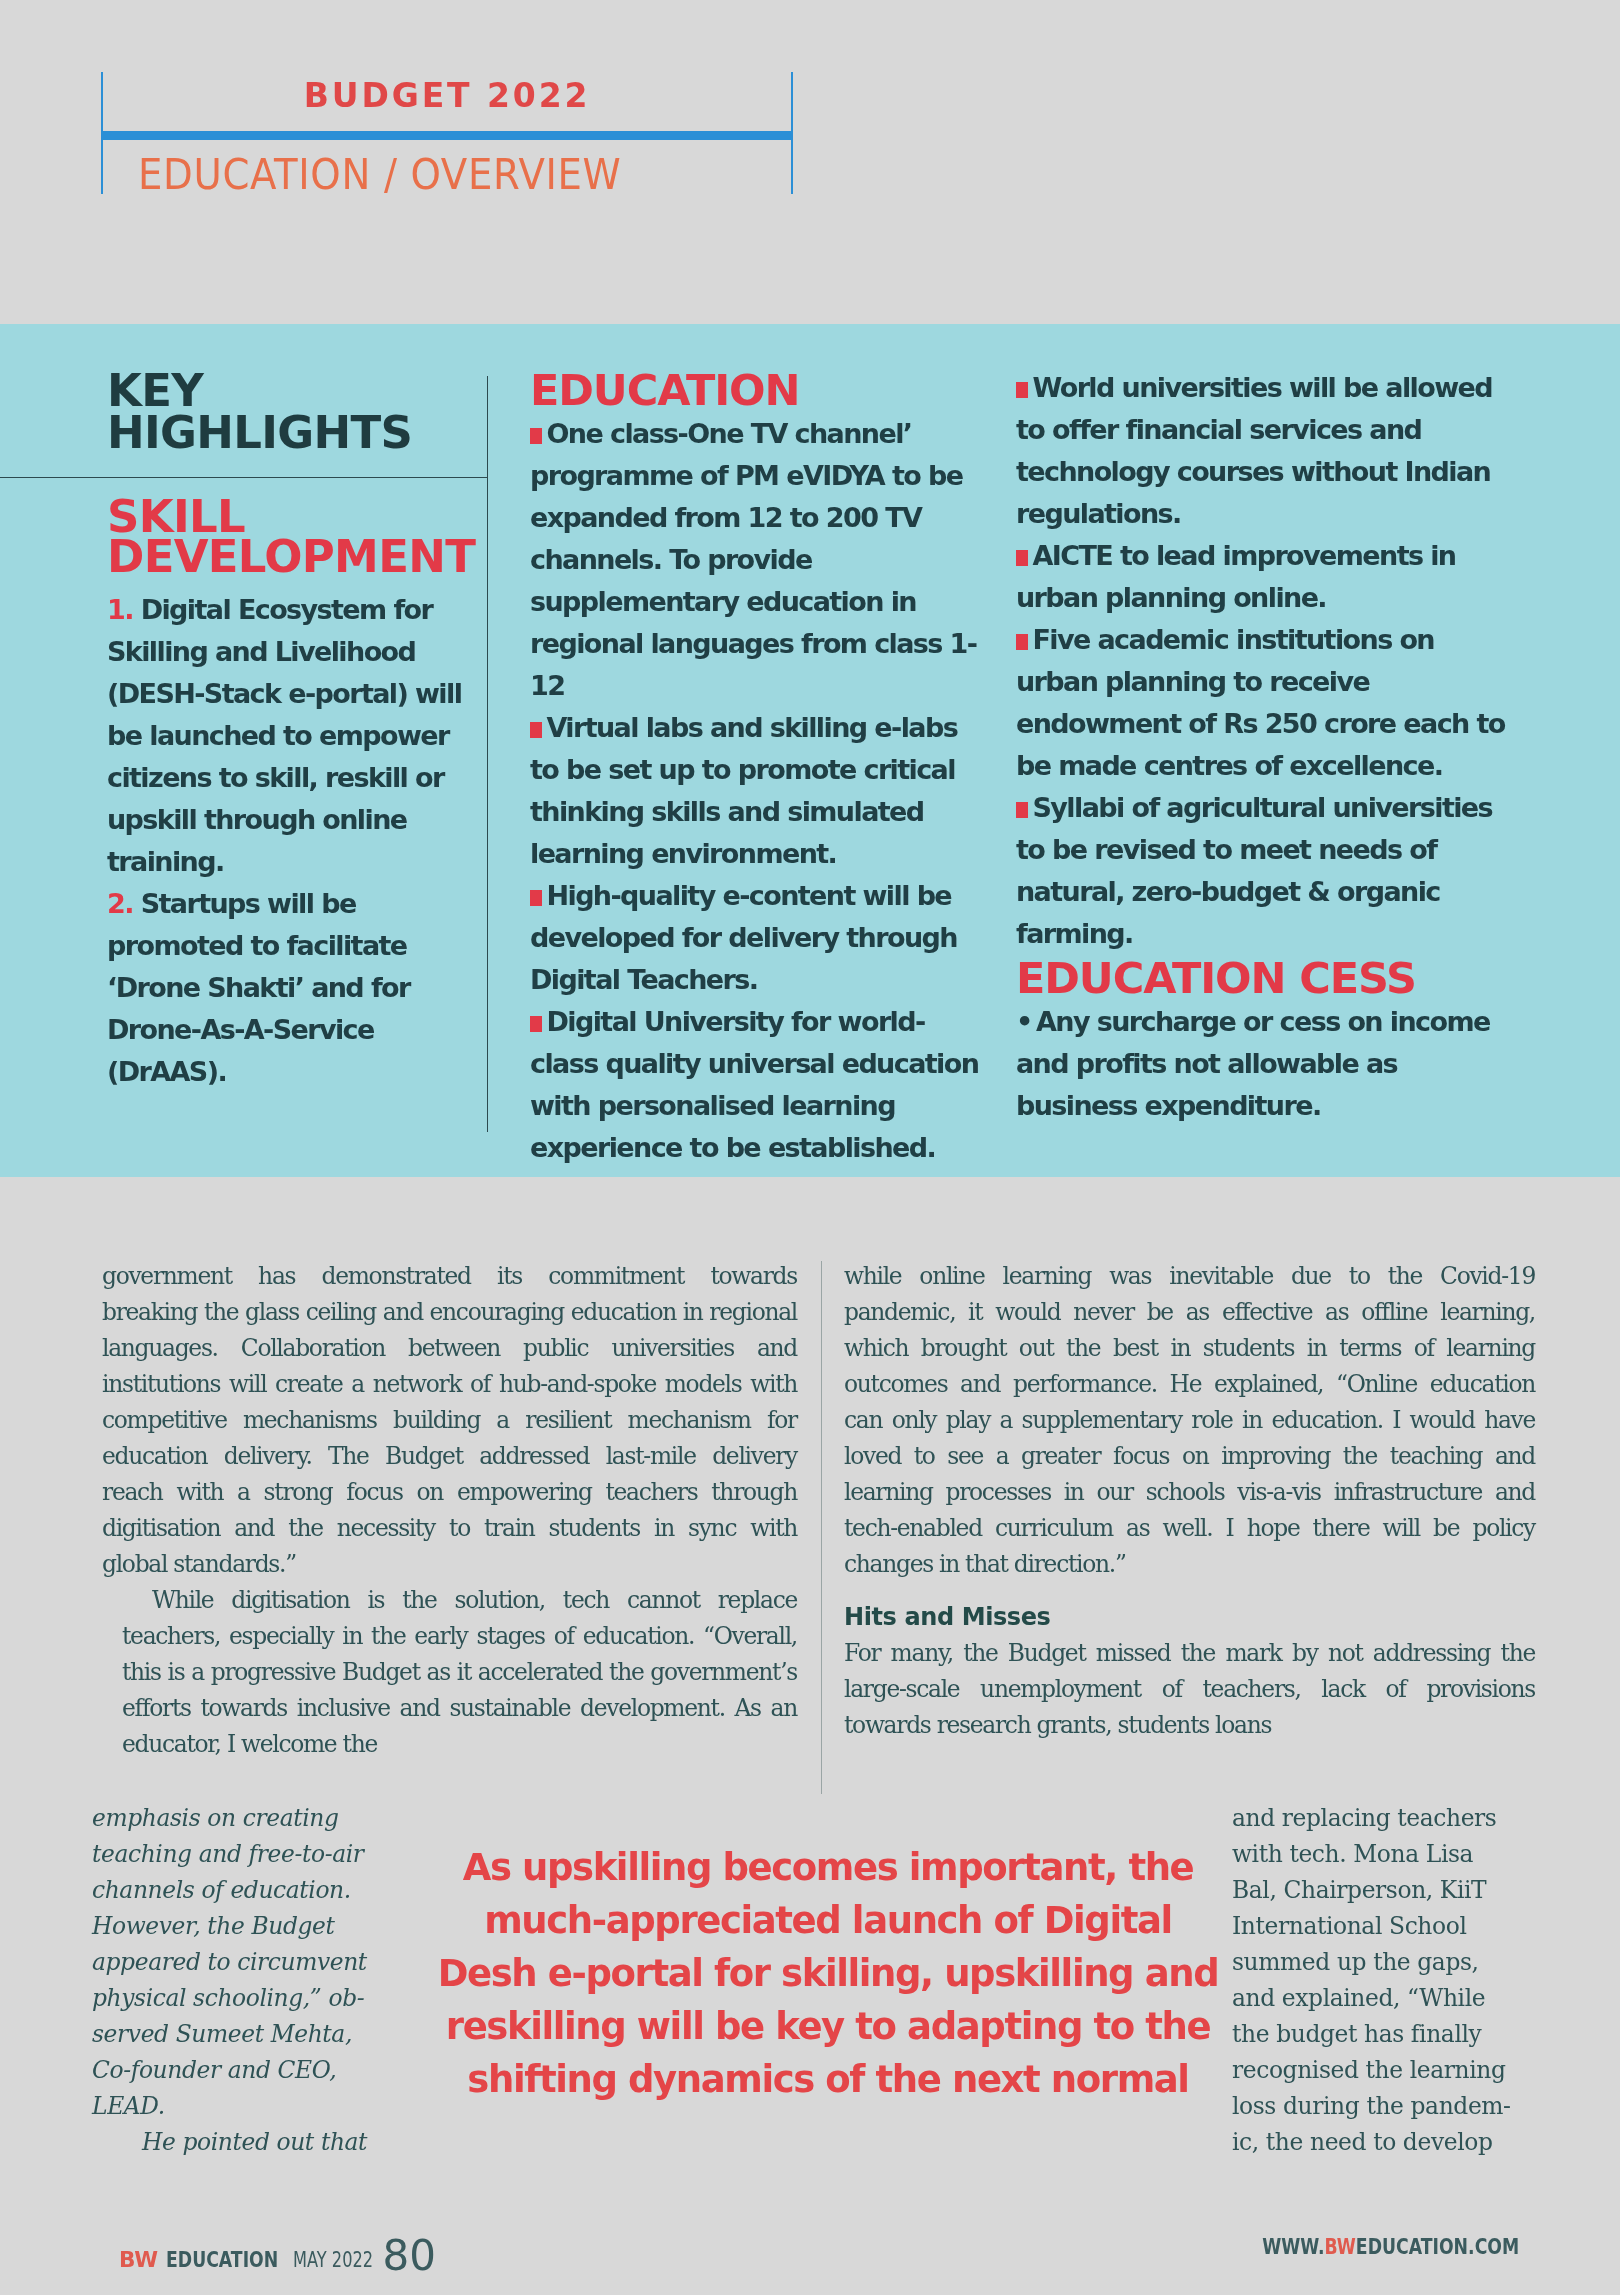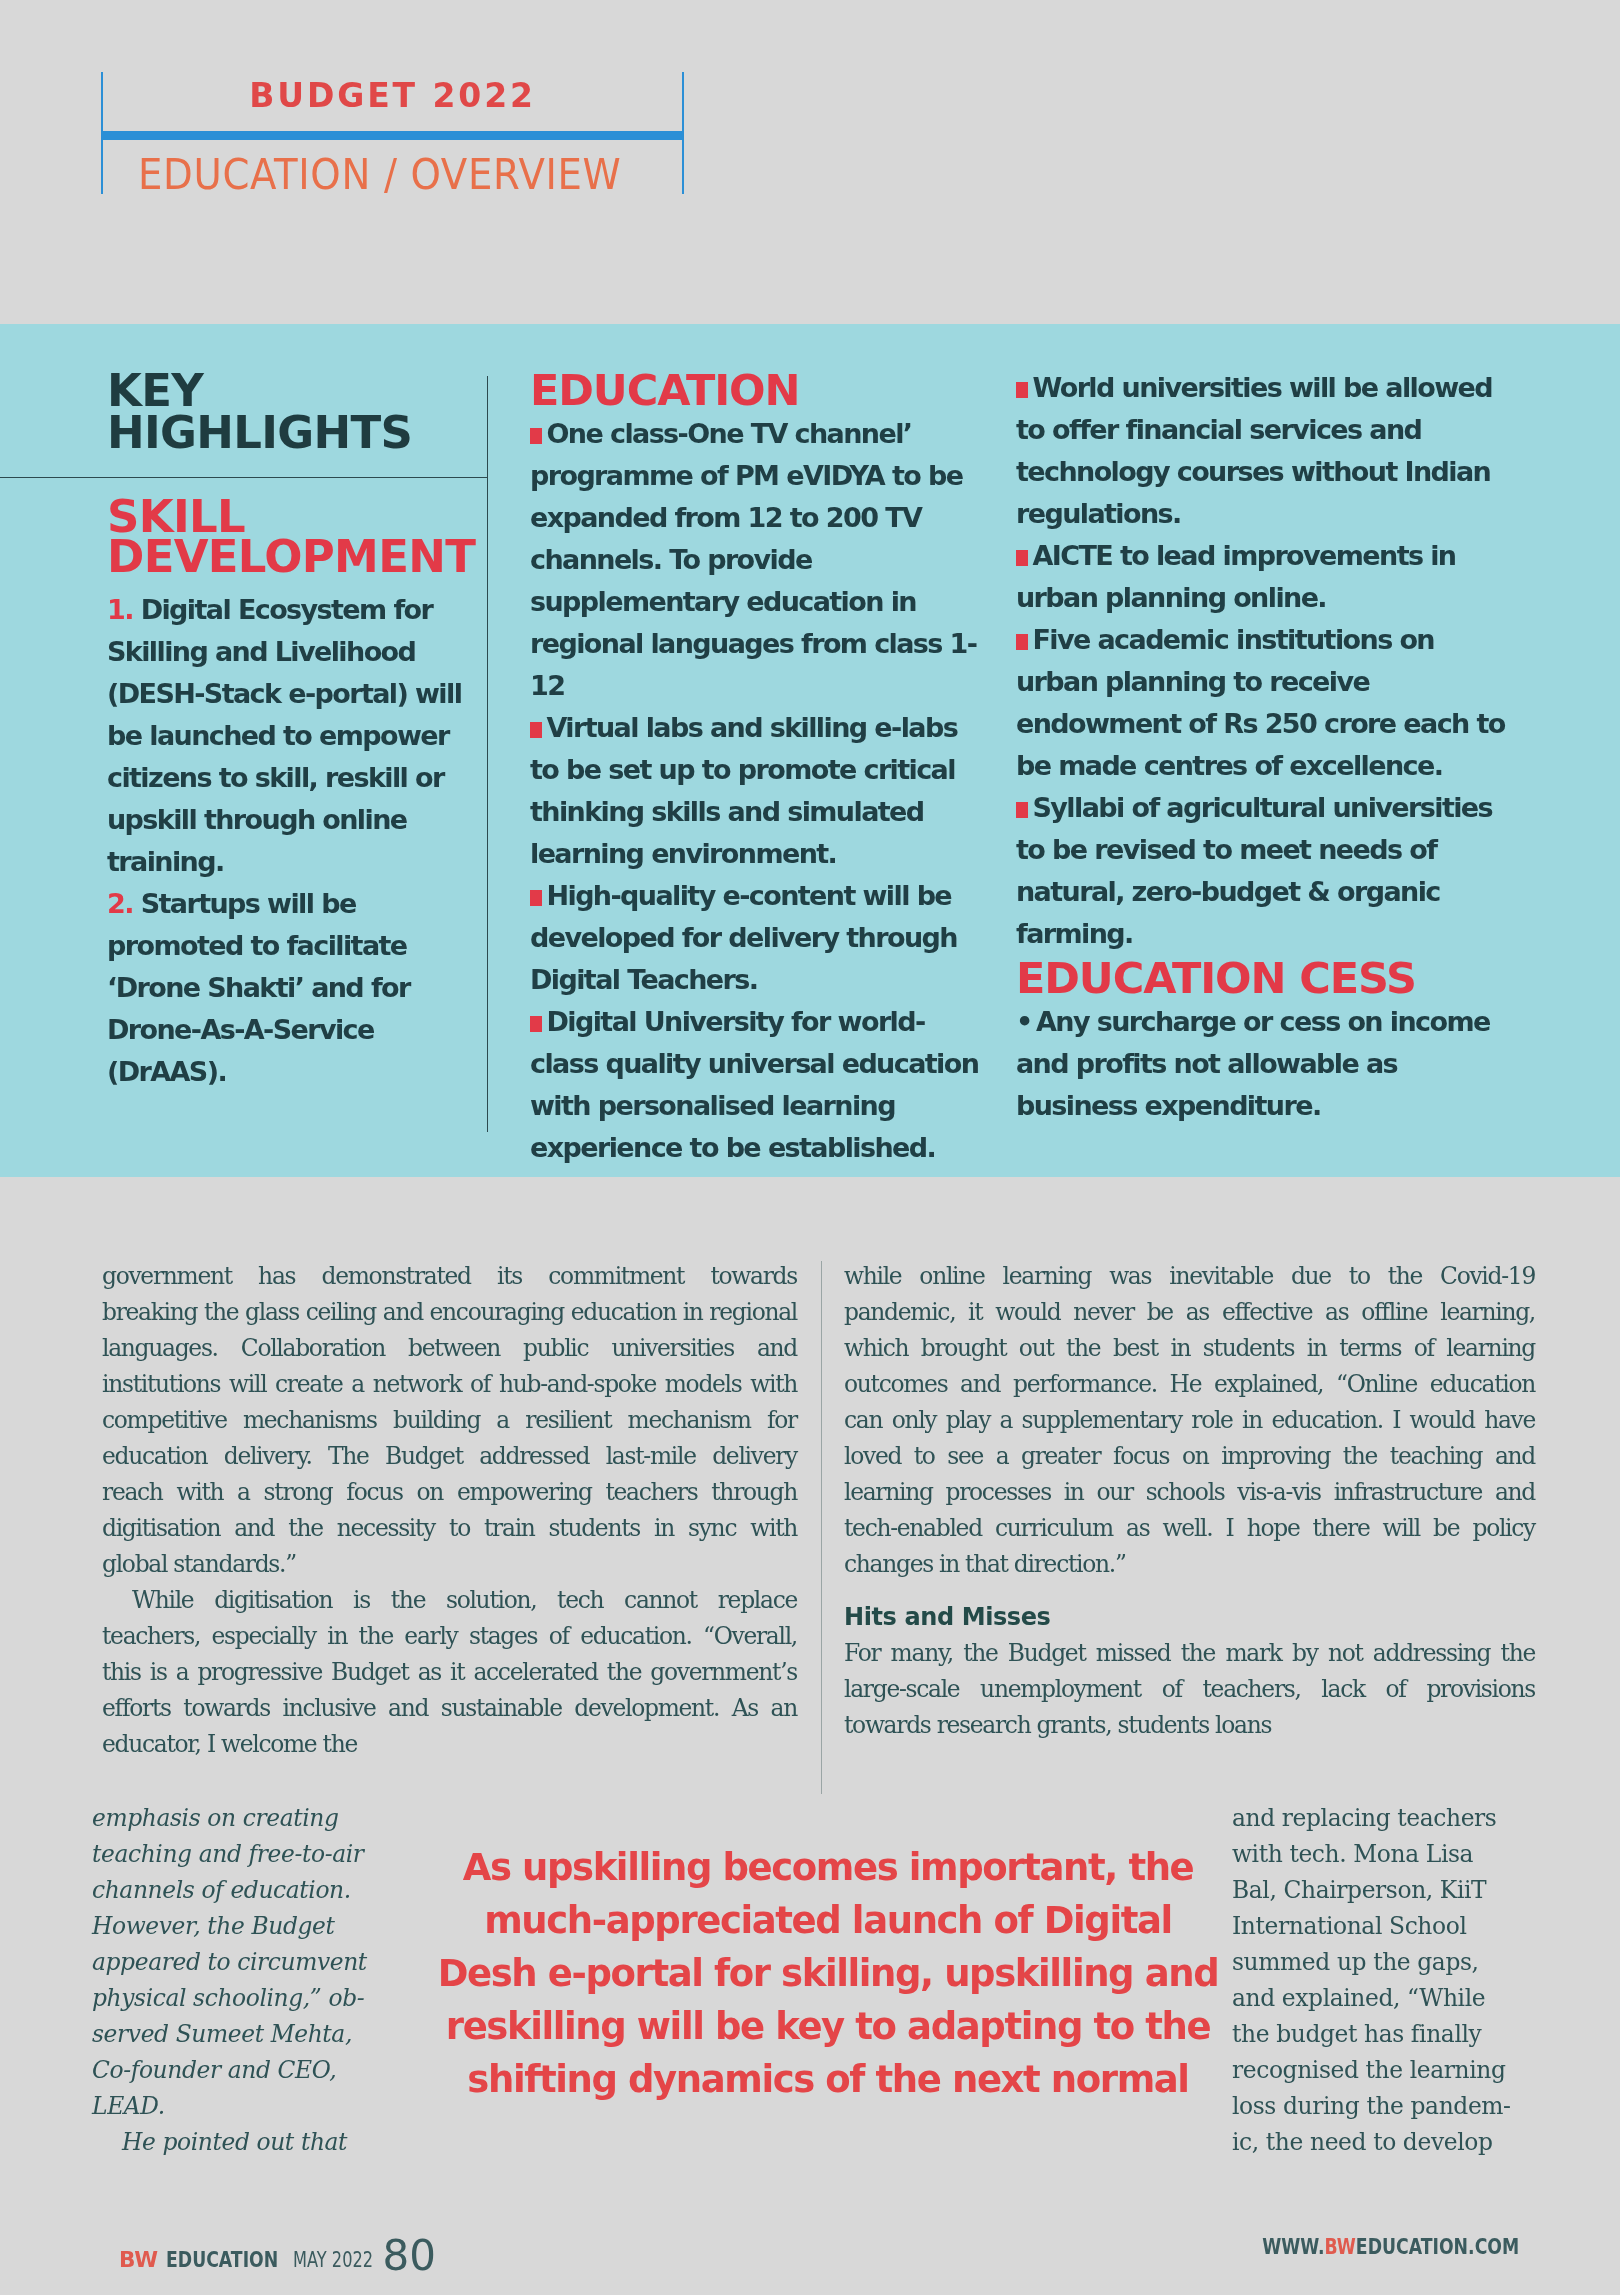--- a/index.html
+++ b/index.html
@@ -16,7 +16,7 @@
   .masthead {
     position: absolute;
     left: 101px; top: 72px;
-    width: 583px; height: 122px;
+    width: 692px; height: 122px;
     border-left: 2.2px solid #2b8fd6;
     border-right: 2.2px solid #2b8fd6;
   }

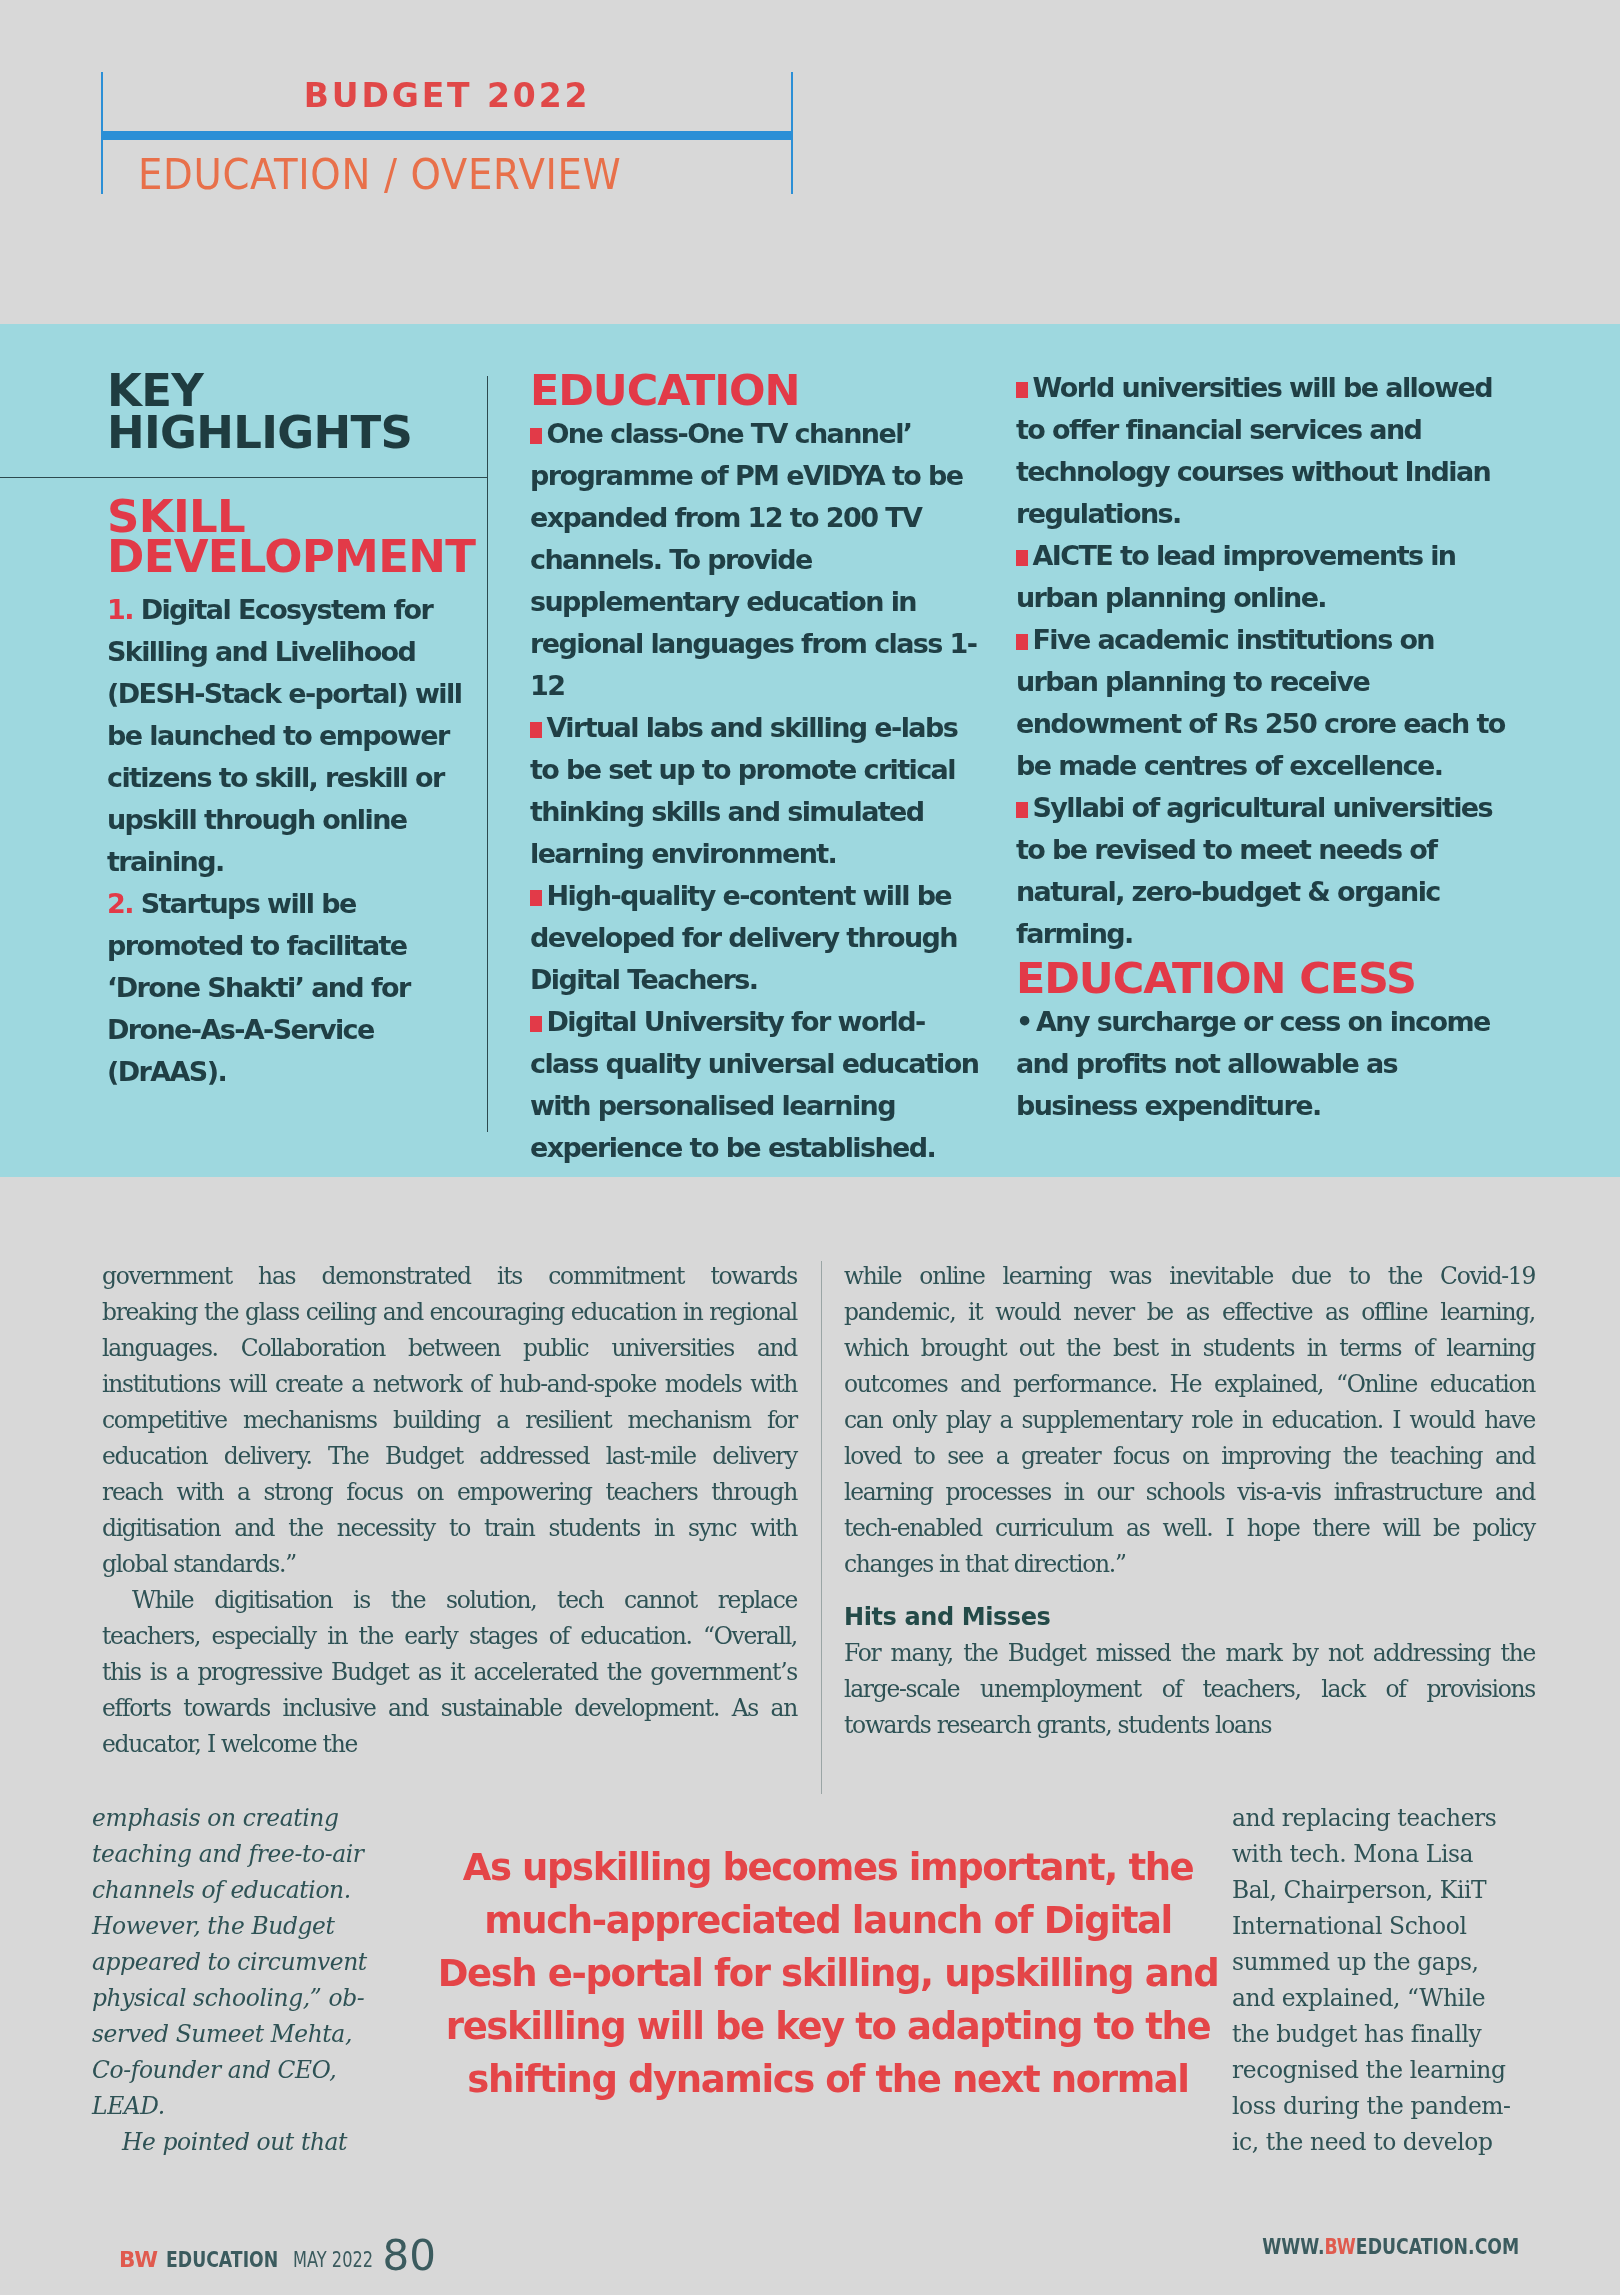--- a/index.html
+++ b/index.html
@@ -126,7 +126,7 @@
     position: absolute; left: 821px; top: 1261px;
     width: 1.4px; height: 533px; background: #9aa5a5;
   }
-  .indent { text-indent: 30px; }
+  .indent { text-indent: 30px; margin-left: 20px; }
   .hits-head {
     font-family: "DejaVu Sans", sans-serif;
     font-weight: bold;

